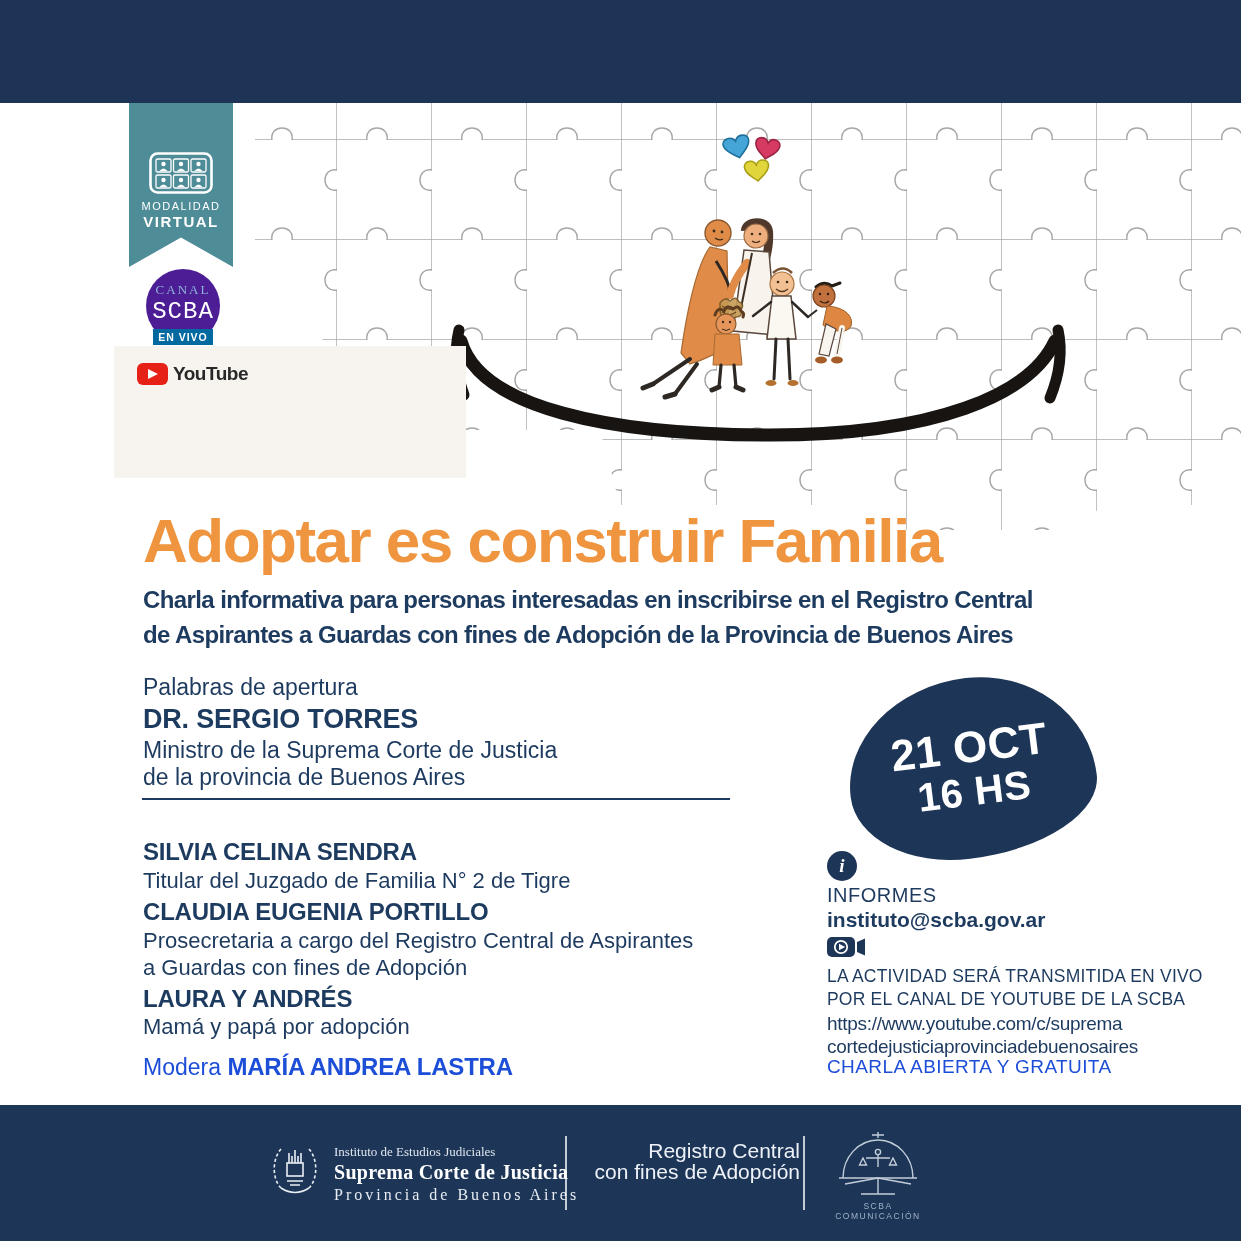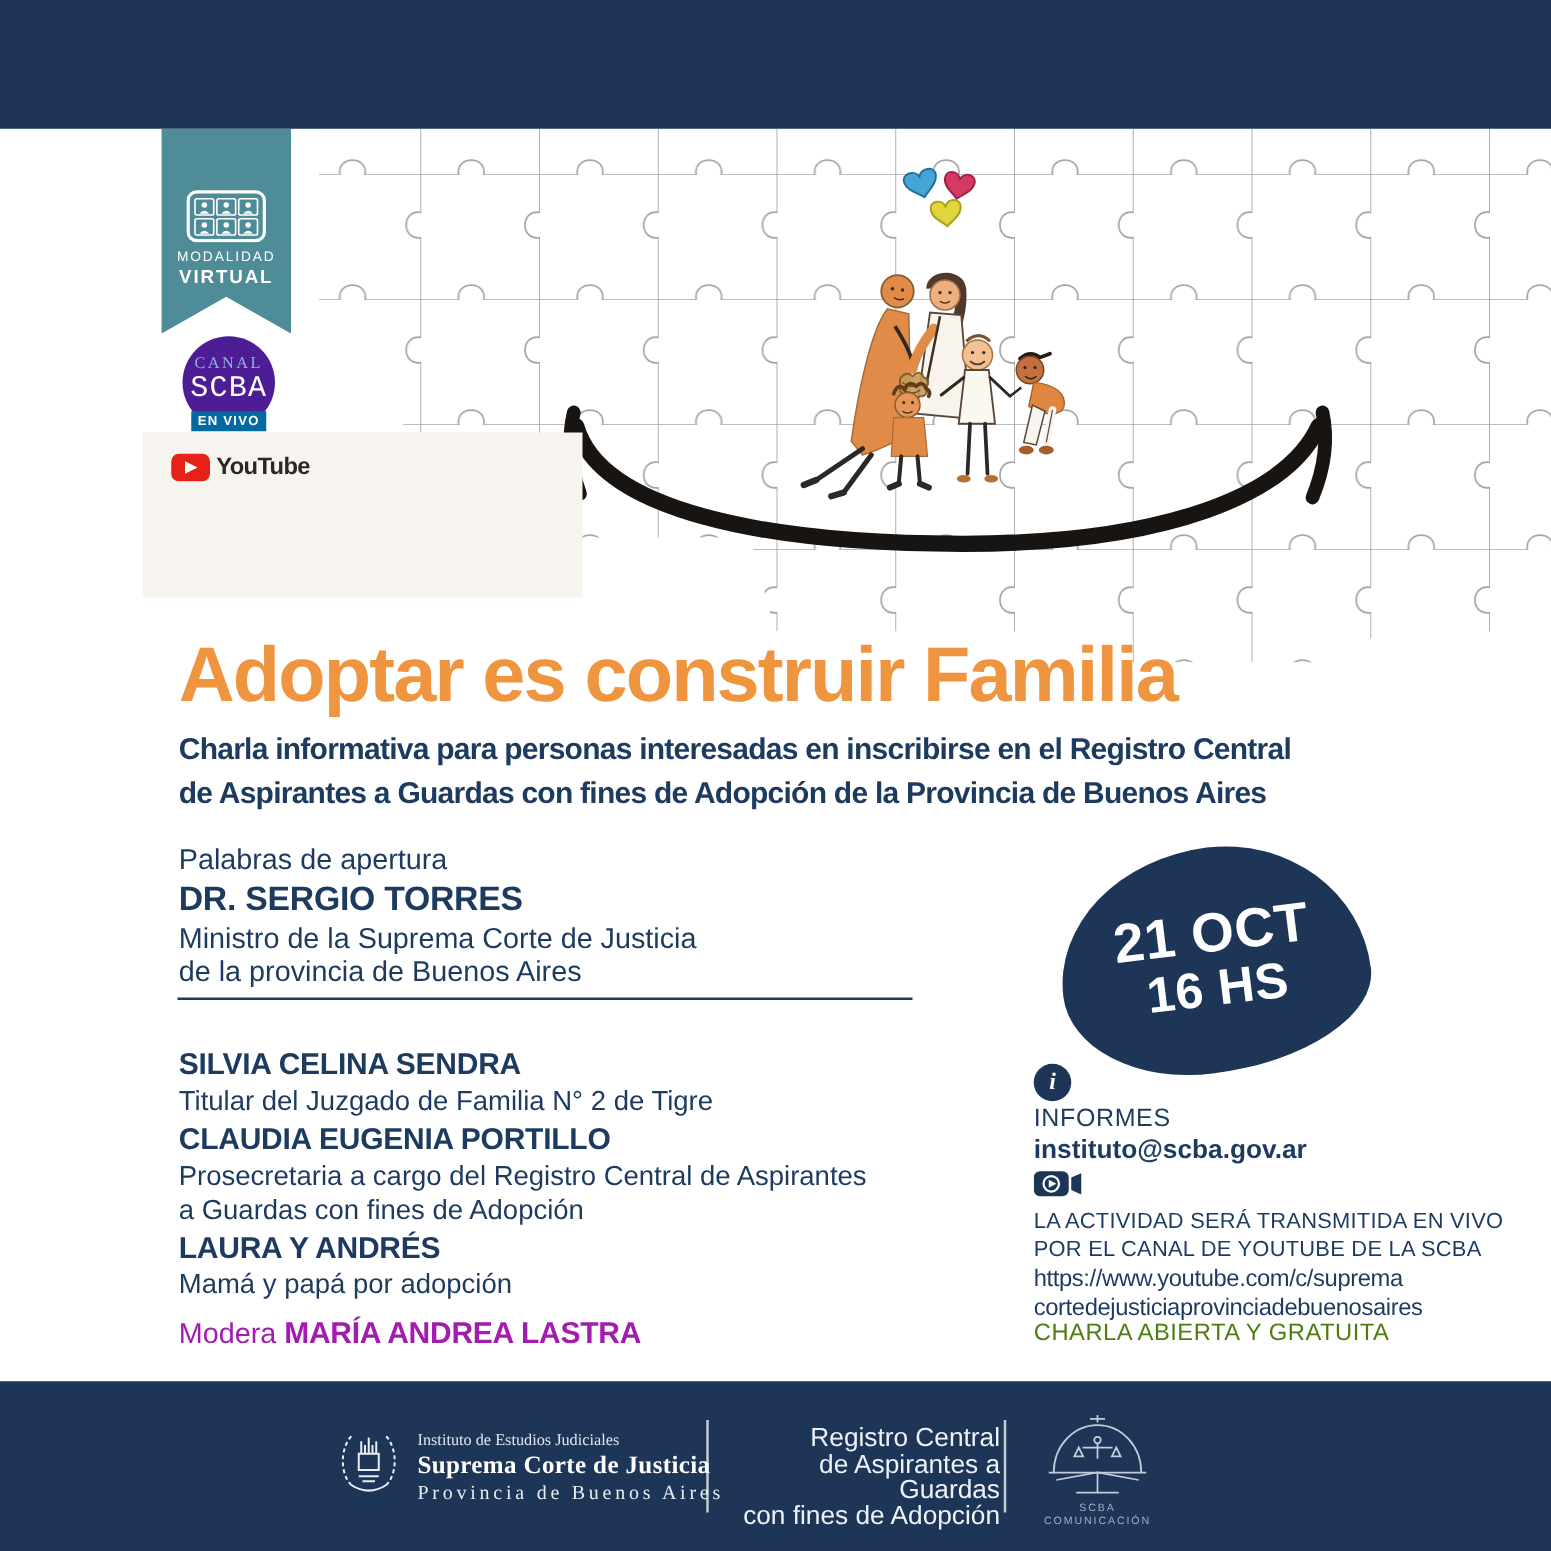--- a/index.html
+++ b/index.html
@@ -35,7 +35,7 @@
   .name{left:143px;font-size:24px;font-weight:700;letter-spacing:-0.2px;color:#1d3a5f;white-space:nowrap;}
   .role{left:143px;font-size:22px;color:#1d3a5f;white-space:nowrap;}
   .rule{left:142px;top:798px;width:588px;height:2.4px;background:#1d3a5f;}
-  .modera{left:143px;top:1053px;font-size:23px;color:#a21caf;white-space:nowrap;}
+  .modera{left:143px;top:1053px;font-size:23px;color:#1d4ed8;white-space:nowrap;}
   .modera b{font-size:24px;letter-spacing:-0.2px;}
   
   .blob{left:848px;top:678px;width:247px;height:180px;background:#1d3557;

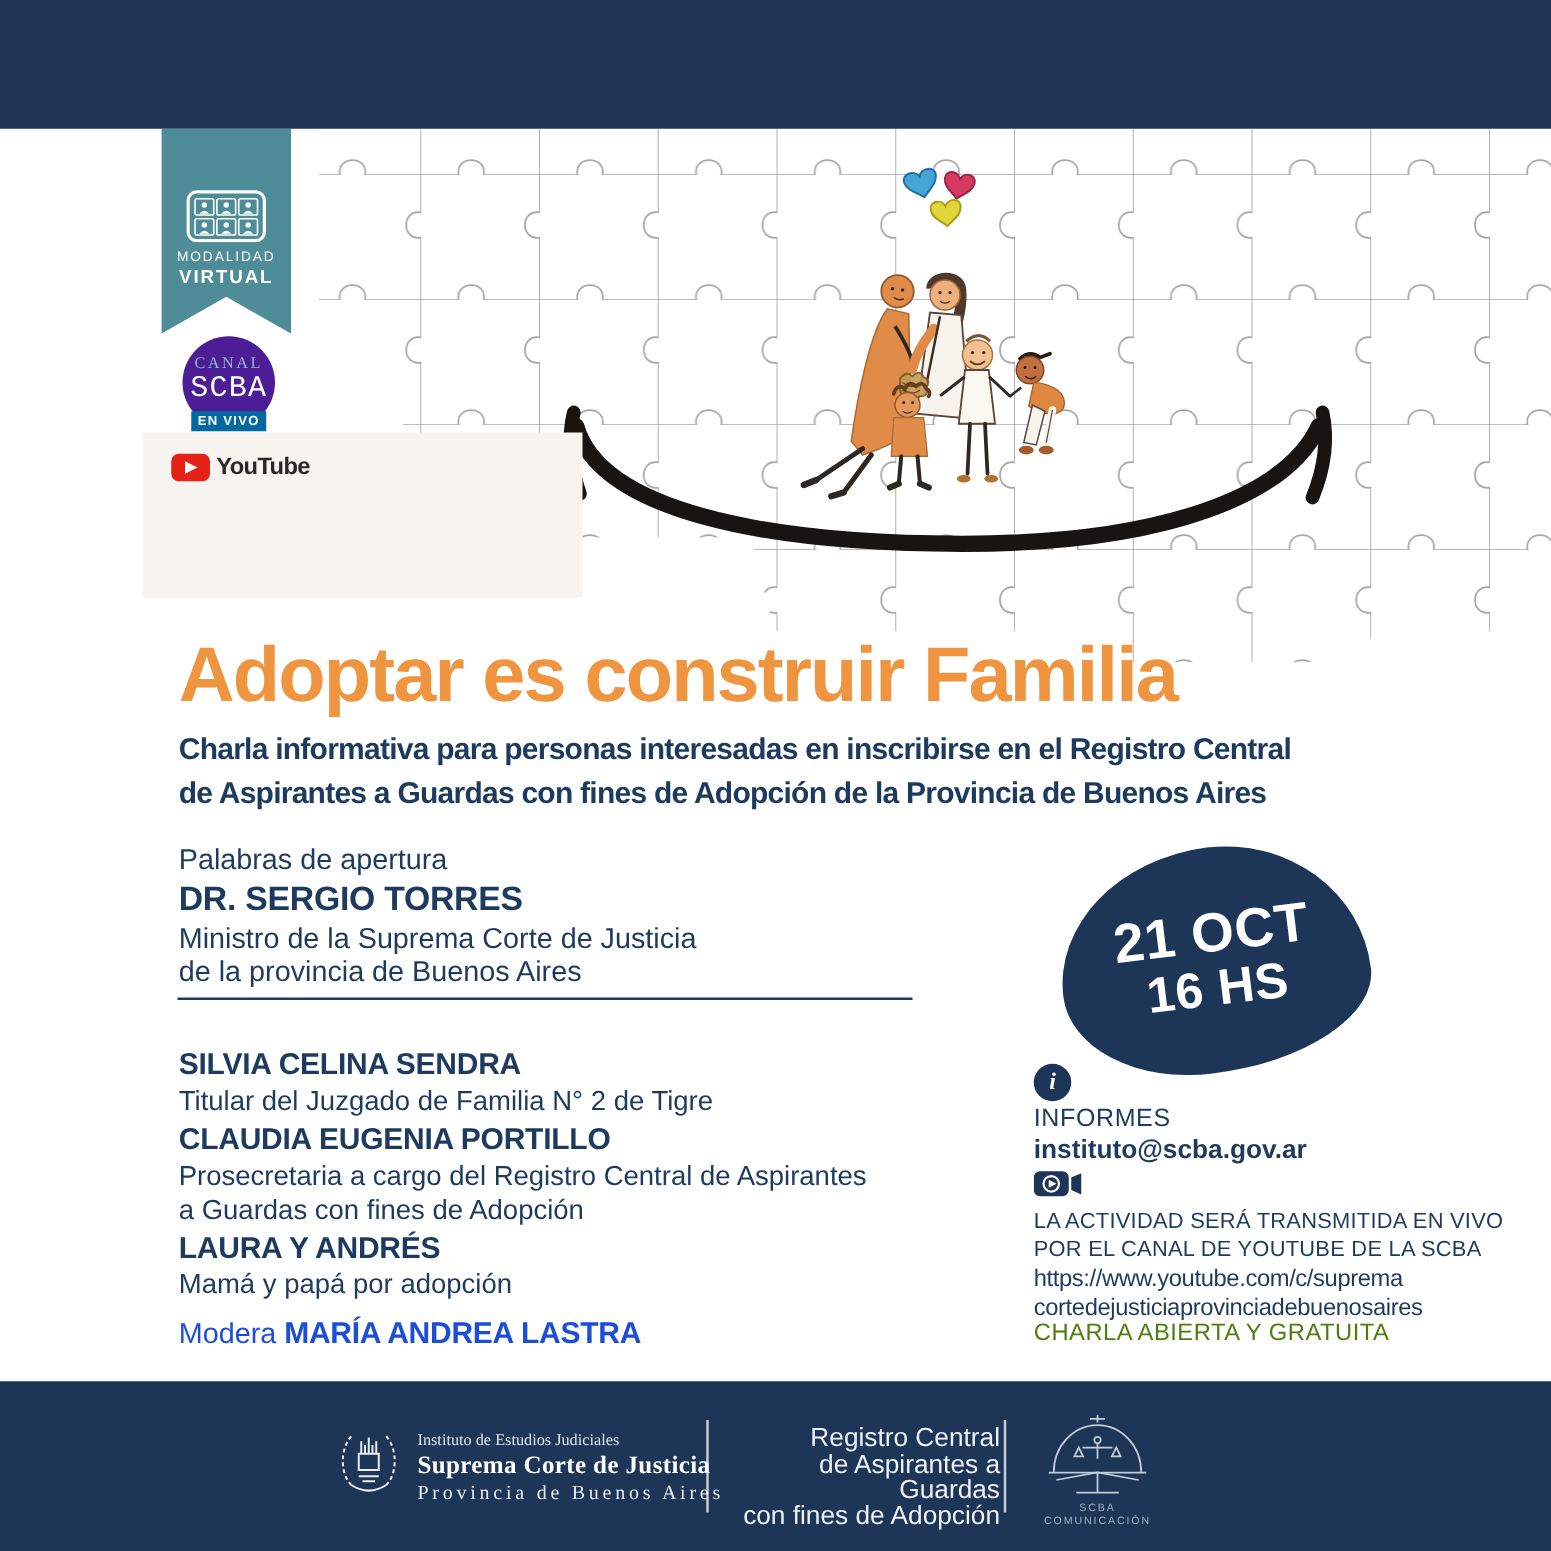--- a/index.html
+++ b/index.html
@@ -50,7 +50,7 @@
   .email{left:827px;top:908px;font-size:21px;font-weight:700;color:#1d3a5f;}
   .stream{left:827px;font-size:17.5px;letter-spacing:0.2px;color:#1d3a5f;white-space:nowrap;}
   .url{left:827px;font-size:19px;font-weight:400;letter-spacing:-0.3px;color:#1d3a5f;white-space:nowrap;}
-  .note{left:827px;top:1056px;font-size:19px;letter-spacing:0.4px;color:#4d7c0f;white-space:nowrap;}
+  .note{left:827px;top:1056px;font-size:19px;letter-spacing:0.4px;color:#1d4ed8;white-space:nowrap;}
   
   .inst{left:334px;top:1144px;color:#ffffff;font-family:"Liberation Serif",serif;}
   .inst-l1{font-size:13px;color:#dfe6ee;margin-bottom:1px;}

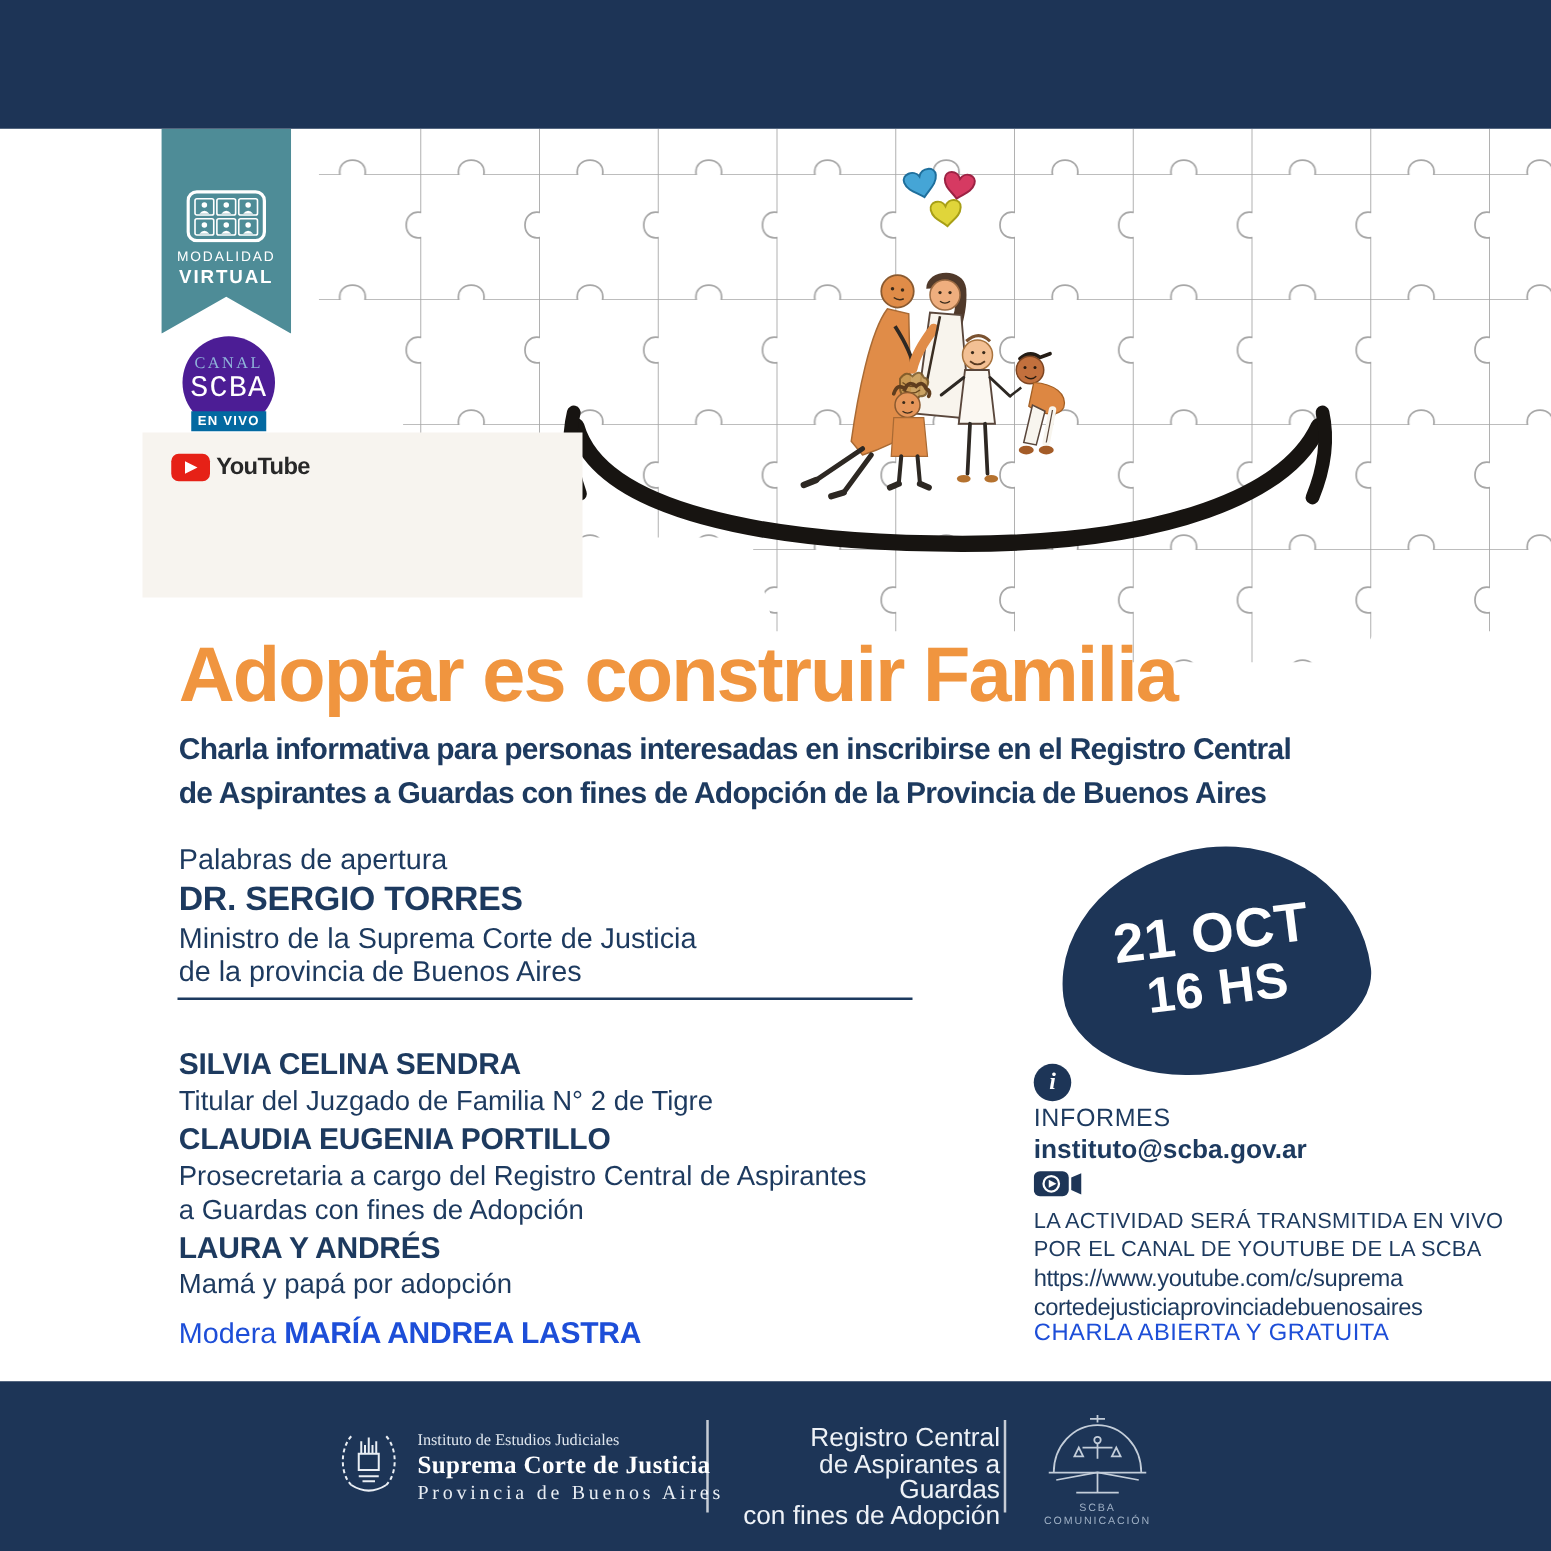--- a/index.html
+++ b/index.html
@@ -257,7 +257,6 @@
 
   <div class="abs registry">
     <div>Registro Central</div>
-    <div>de Aspirantes a Guardas</div>
     <div>con fines de Adopción</div>
   </div>
 

